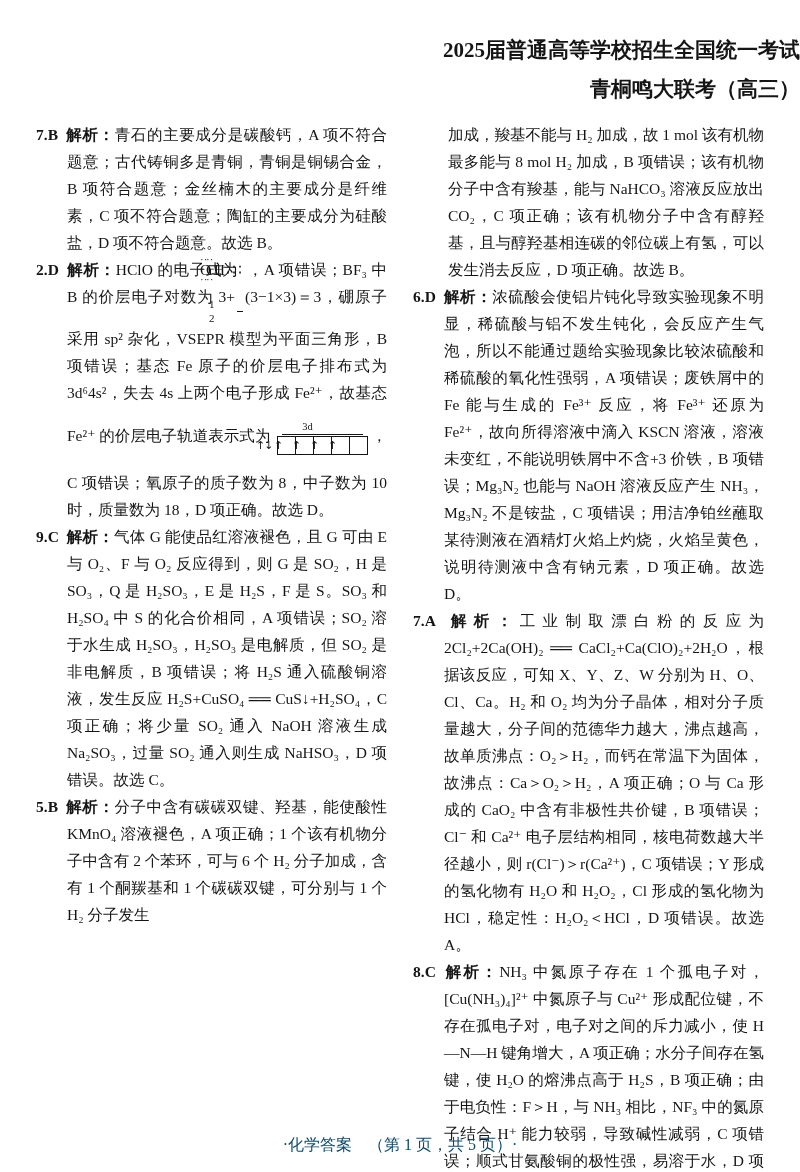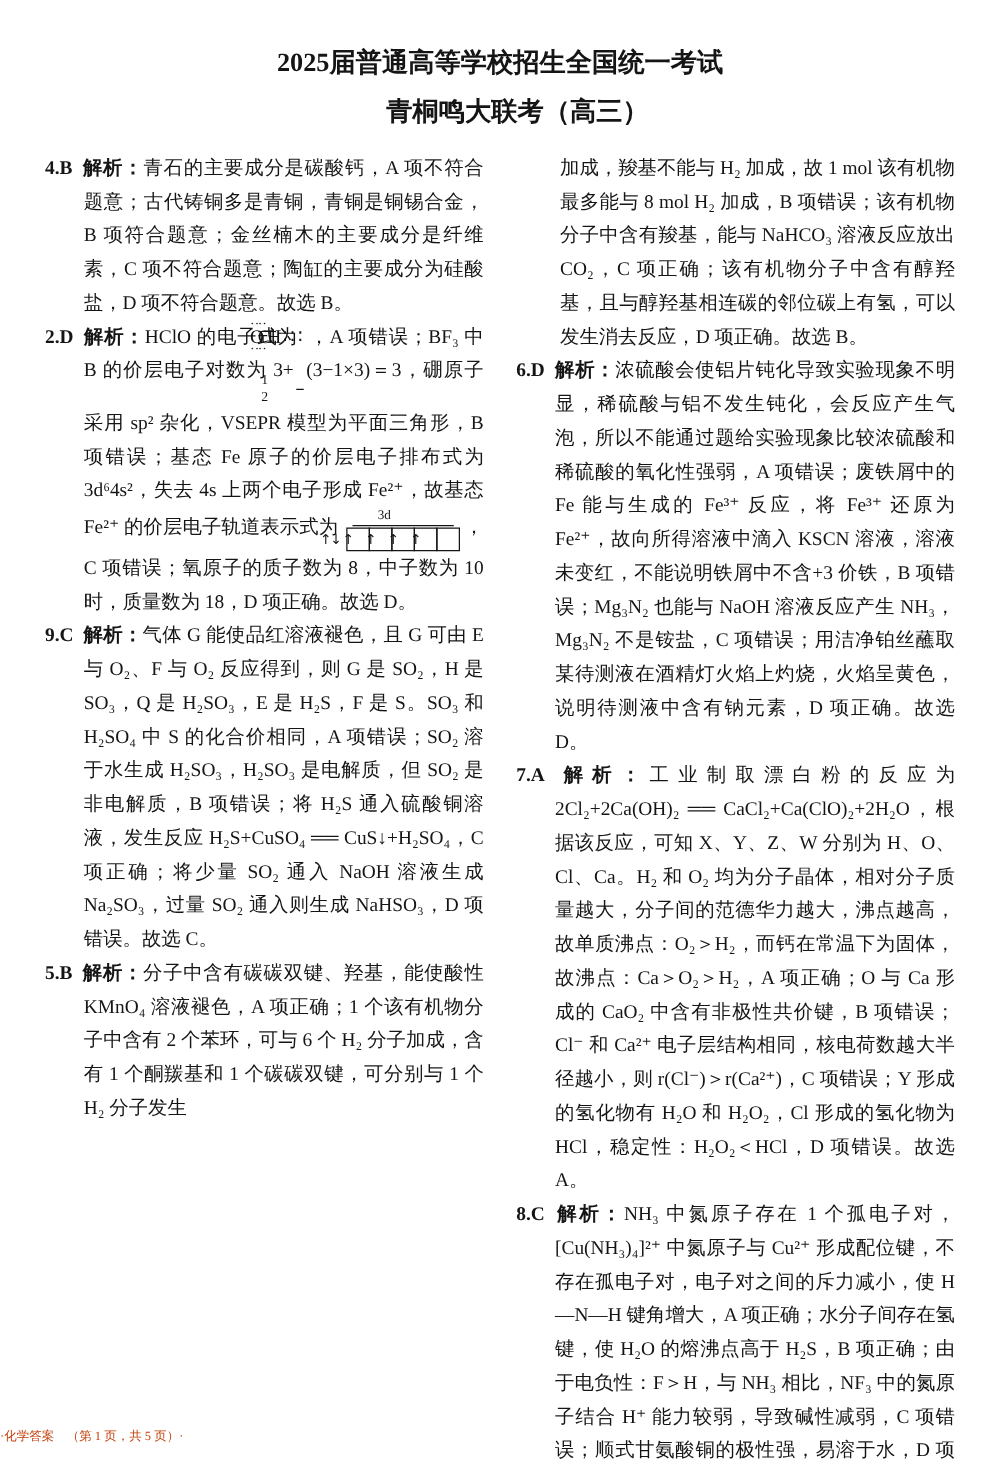--- a/index.html
+++ b/index.html
@@ -12,7 +12,7 @@
     font-family:"Liberation Serif","DejaVu Serif",serif;
     overflow:hidden;
   }
-  .header { text-align:center; padding-top:36px; }
+  .header { text-align:right; padding-top:36px; }
   .t1 { font-size:21px; font-weight:bold; }
   .t2 { font-size:21px; font-weight:bold; margin-top:11px;padding-left:28px; }
   .t3 { font-size:26px; font-weight:bold; margin-top:13px; letter-spacing:1px; }

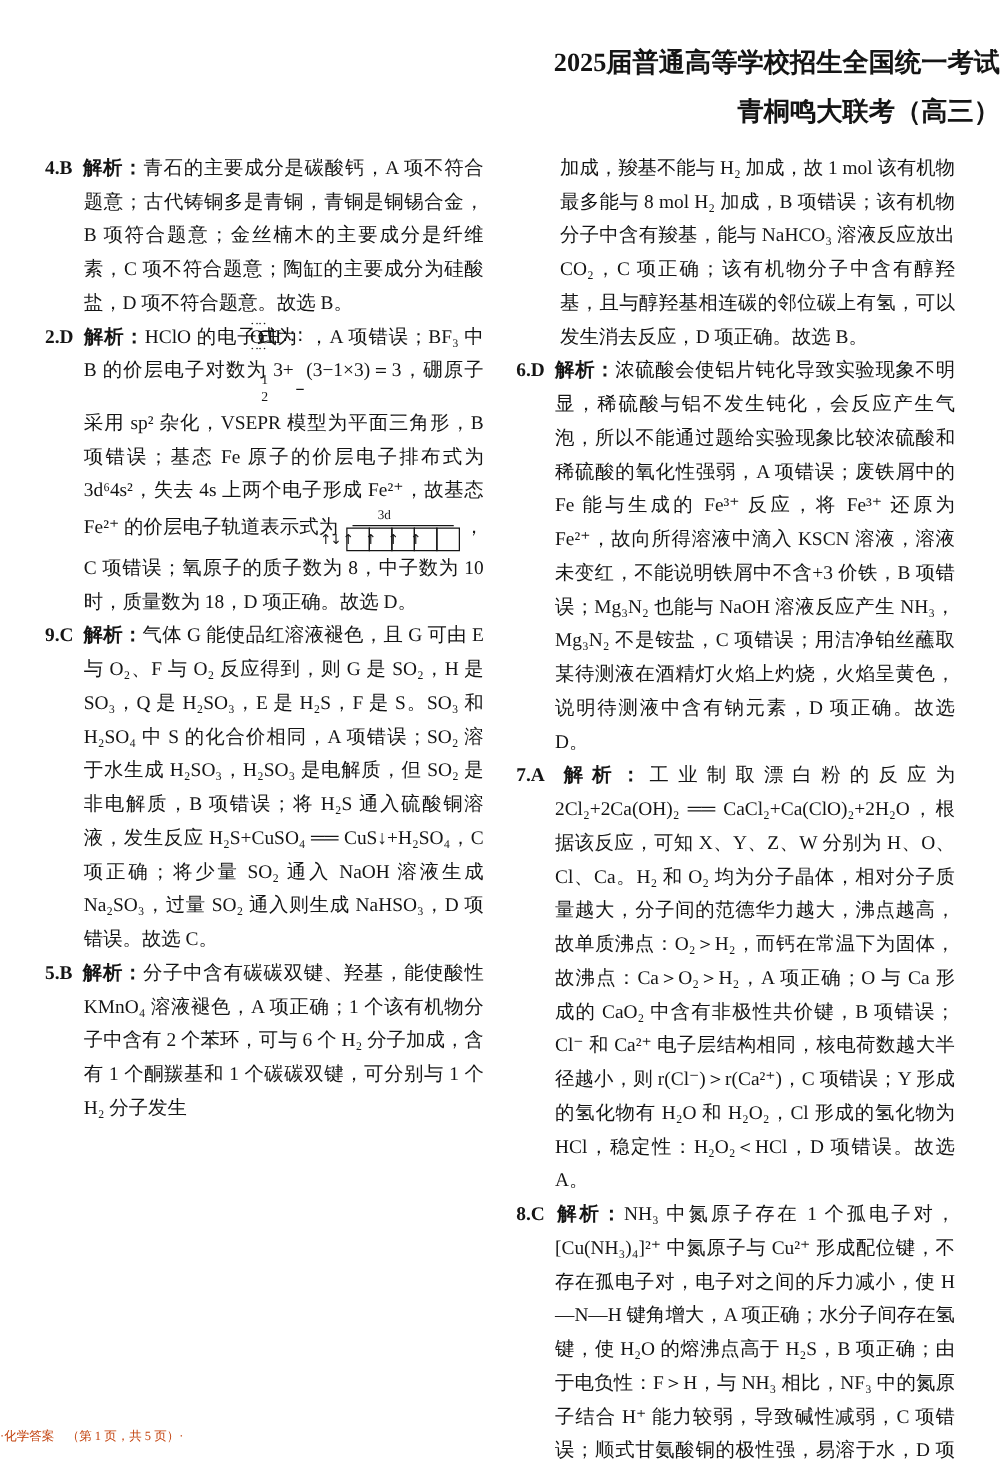--- a/index.html
+++ b/index.html
@@ -64,7 +64,7 @@
 
   <div class="content">
     <div class="col">
-        <p class="ans"><b class="num">4.B</b> <b class="lbl-b">解析：</b>青石的主要成分是碳酸钙，A 项不符合题意；古代铸铜多是青铜，青铜是铜锡合金，B 项符合题意；金丝楠木的主要成分是纤维素，C 项不符合题意；陶缸的主要成分为硅酸盐，D 项不符合题意。故选 B。</p>
+        <p class="ans"><b class="num">7.B</b> <b class="lbl-b">解析：</b>青石的主要成分是碳酸钙，A 项不符合题意；古代铸铜多是青铜，青铜是铜锡合金，B 项符合题意；金丝楠木的主要成分是纤维素，C 项不符合题意；陶缸的主要成分为硅酸盐，D 项不符合题意。故选 B。</p>
         <p class="ans"><b class="num">2.D</b> <b class="lbl-b">解析：</b>HClO 的电子式为 <span class="ef"><span class="efa">H</span><span class="efc">∶</span><span class="efa lone">O</span><span class="efc">∶</span><span class="efa lone">Cl</span><span class="efc">∶</span></span>，A 项错误；BF₃ 中 B 的价层电子对数为 3+<span class="frac">
             <span class="fn">1</span>
             <span class="fd">2</span>

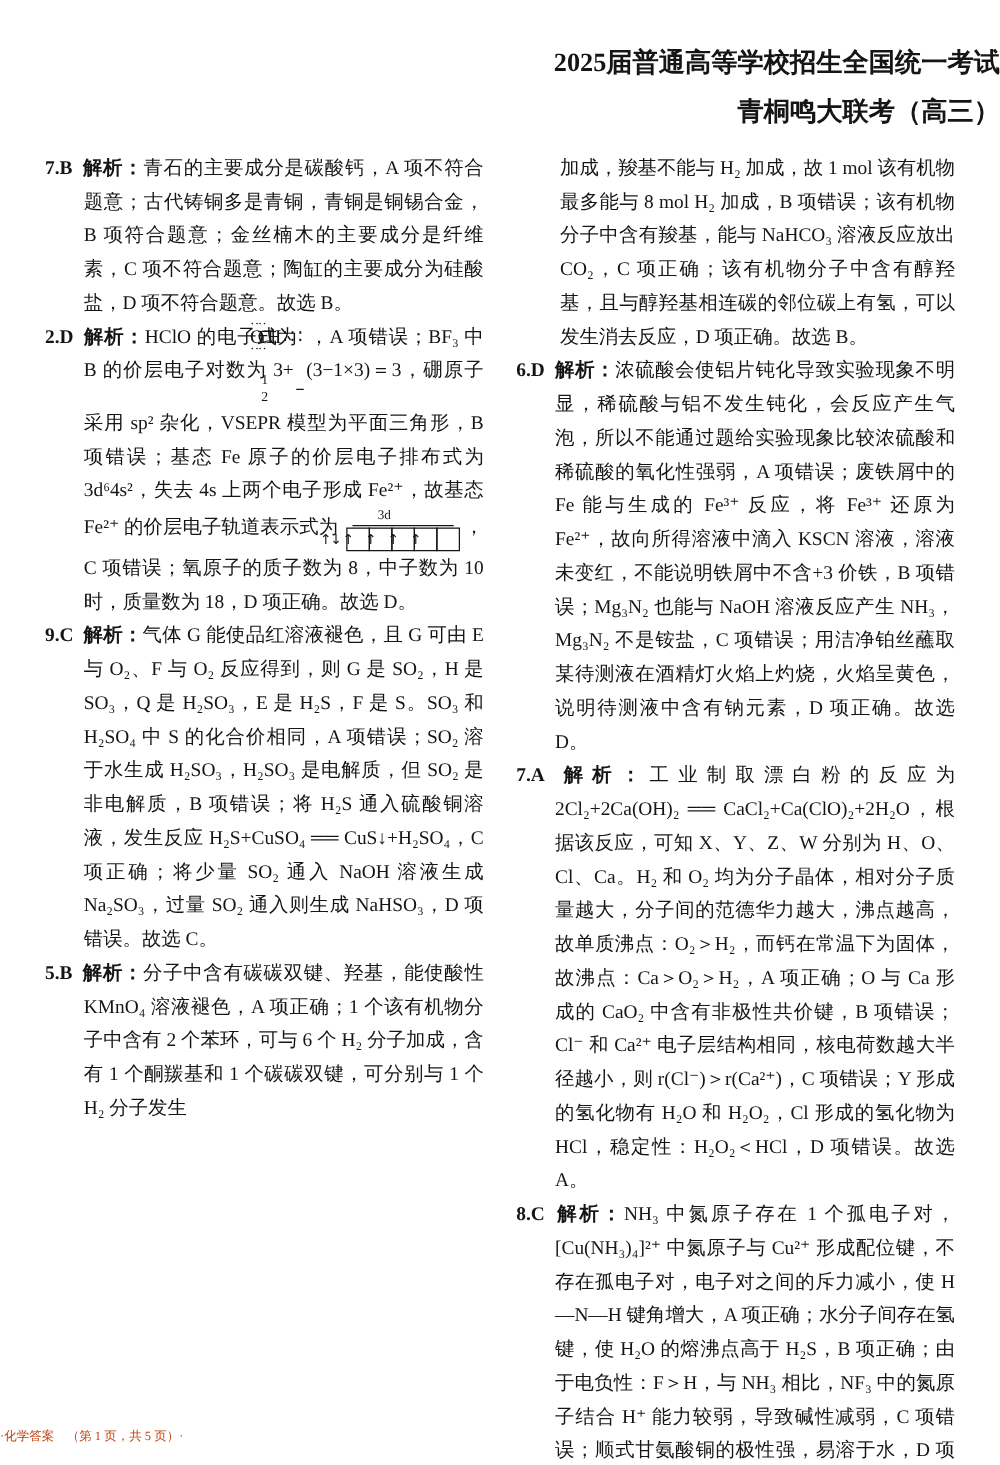--- a/index.html
+++ b/index.html
@@ -38,7 +38,7 @@
   .fd { padding:0 3px; }
 
   
-  .orb { display:inline-flex; flex-direction:column; align-items:center; vertical-align:middle; margin:0 3px; }
+  .orb { display:inline-flex; flex-direction:column; align-items:center; vertical-align:middle; margin:14px 3px; }
   .orb-lbl { font-size:10.5px; line-height:1.25; align-self:stretch; text-align:center; border-bottom:1px solid #151515; margin:0 5px 1px 5px; }
   .orb-row { display:flex; }
   .orb-c { width:17px; height:17px; border:1px solid #151515; margin-left:-1px; display:flex; align-items:center; justify-content:center; font-size:11px; letter-spacing:-1px;

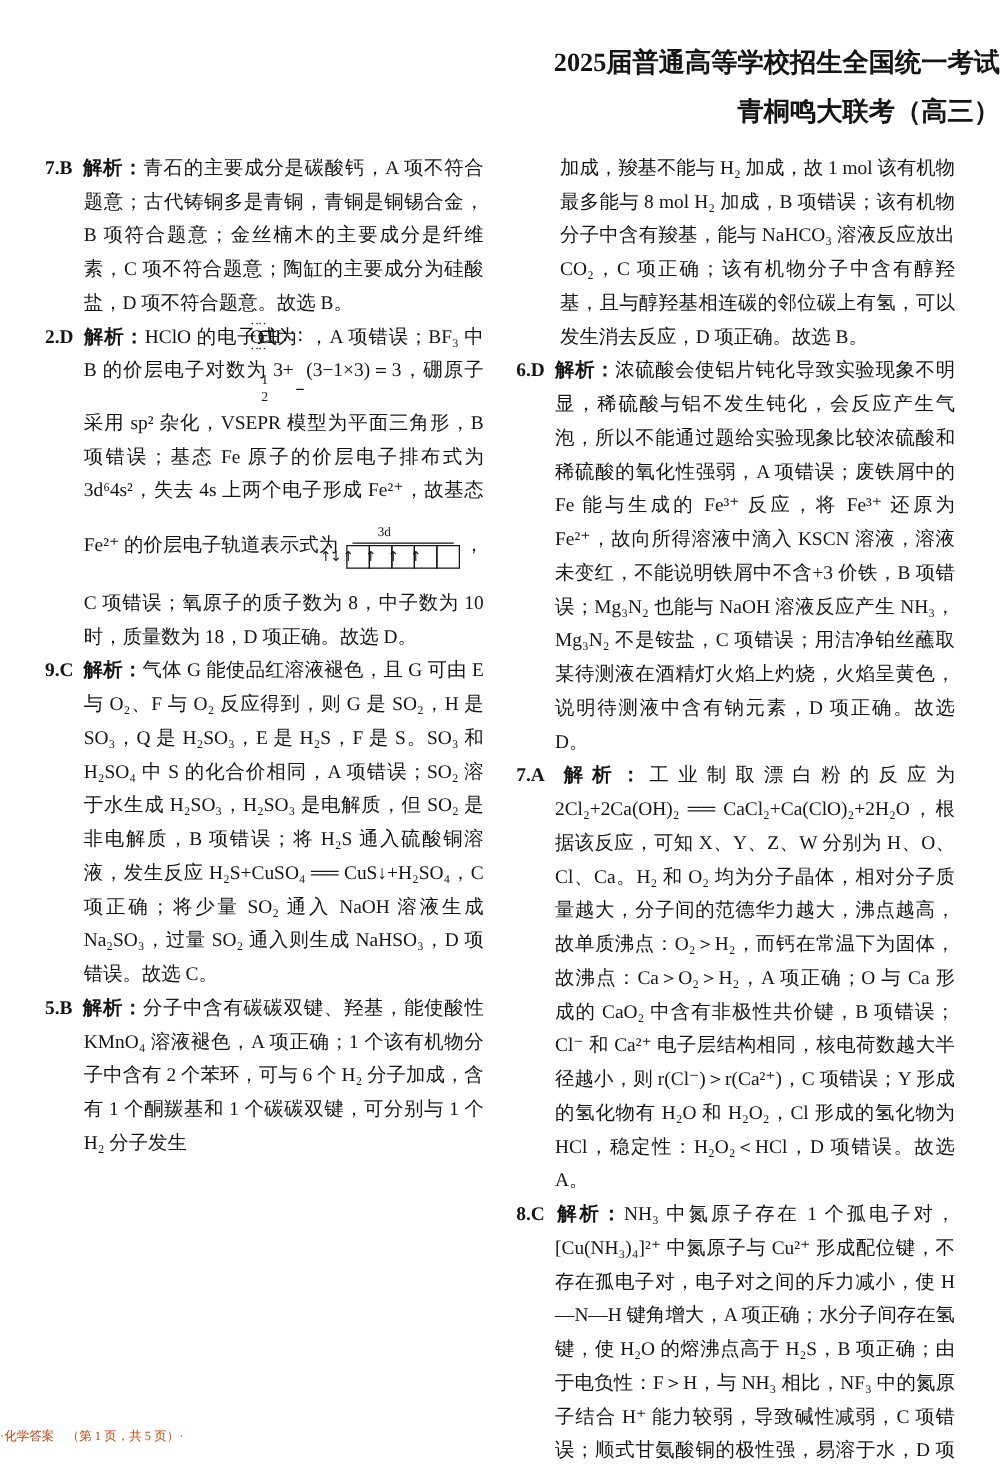--- a/index.html
+++ b/index.html
@@ -51,7 +51,7 @@
   .picto-glyph { position:absolute; left:0; top:0; right:0; bottom:0; display:flex; align-items:center; justify-content:center; font-size:11px;
                  font-family:"DejaVu Sans",sans-serif; }
 
-  .footer { position:absolute; left:0; right:0; bottom:16px; font-size:10px; color:#c2410c; }
+  .footer { position:absolute; left:0; right:0; bottom:16px; text-align:center; font-size:16px; color:#0c4a6e; }
 </style>
 </head>
 <body>

